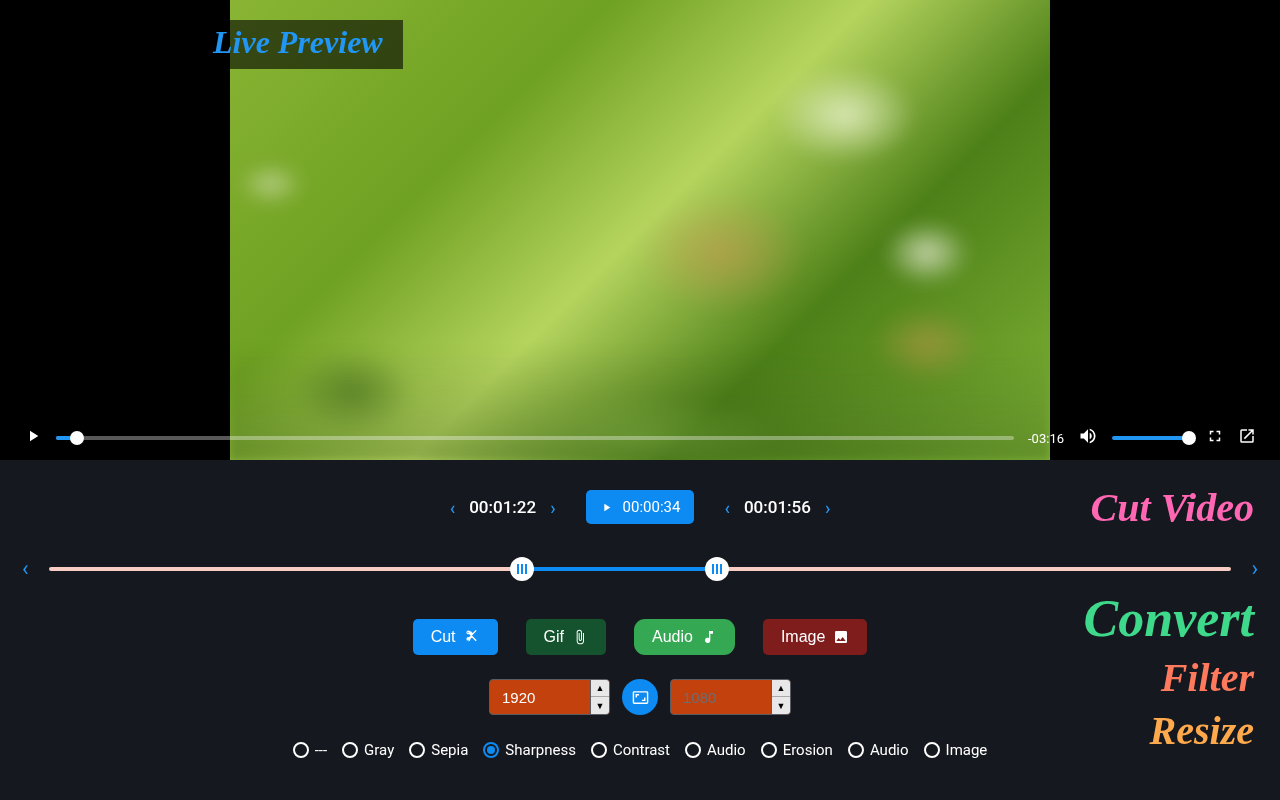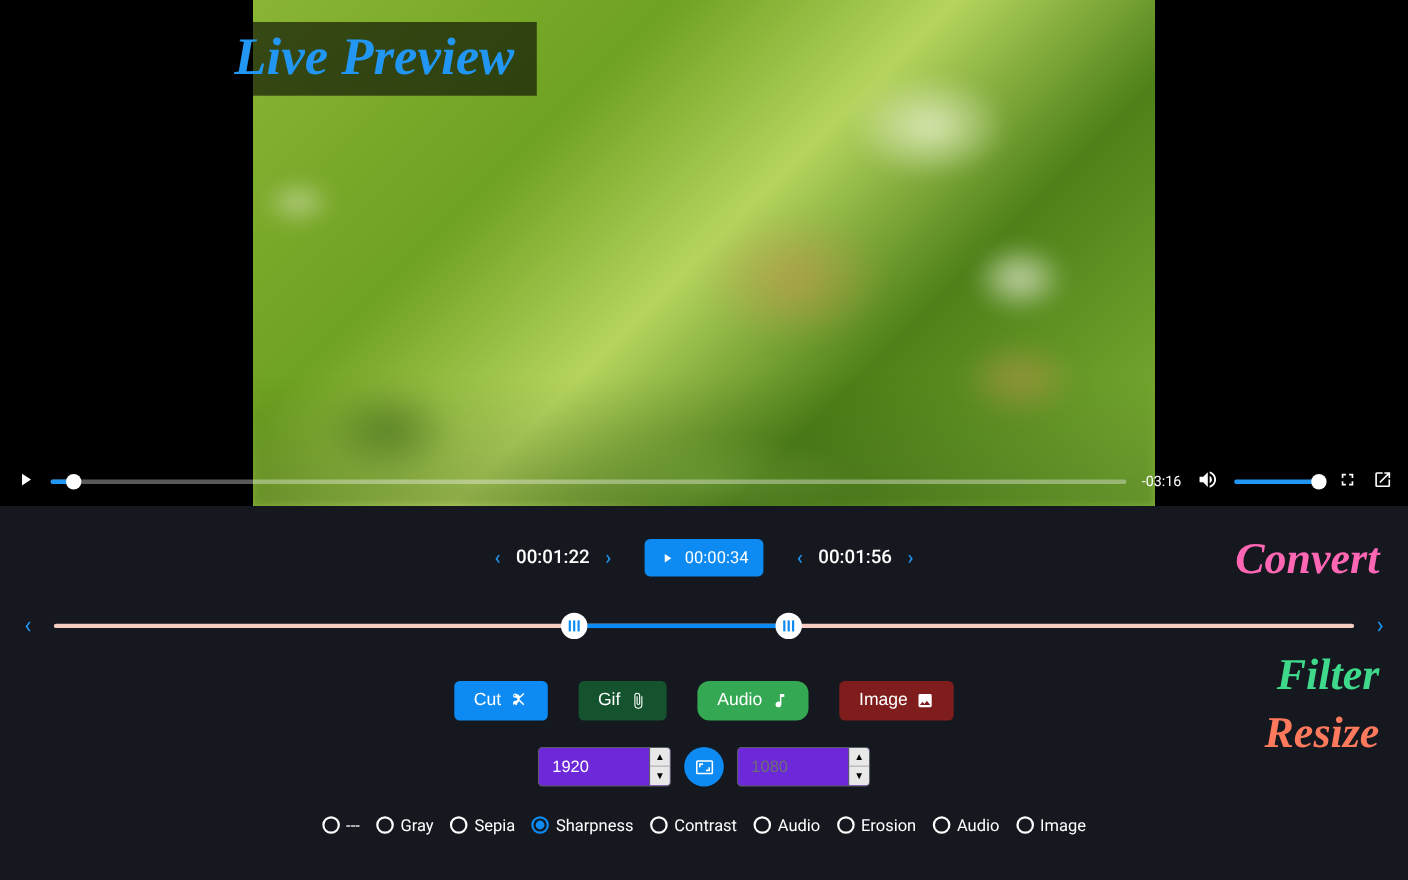--- a/index.html
+++ b/index.html
@@ -18,7 +18,7 @@
   linear-gradient(180deg, transparent 0%, transparent 75%, rgba(40,70,20,0.3) 100%),
   radial-gradient(ellipse 200px 60px at 50% 95%, rgba(140,190,70,0.6) 0%, transparent 70%);
   filter: blur(4px); }
-.overlay-label { position: absolute; left: 195px; top: 20px; background: rgba(0,0,0,0.6); padding: 4px 20px 8px 18px; font-family: "Comic Sans MS", cursive; font-size: 48px; font-weight: bold; font-style: italic; color: #2196f3; z-index: 5; }
+.overlay-label { position: absolute; left: 195px; top: 20px; background: rgba(0,0,0,0.6); padding: 4px 20px 8px 18px; font-family: "Comic Sans MS", cursive; font-size: 32px; font-weight: bold; font-style: italic; color: #2196f3; z-index: 5; }
 .player-controls { position: absolute; left: 0; bottom: 0; width: 1280px; height: 44px; display: flex; align-items: center; padding: 0 14px; gap: 14px; z-index: 10; }
 .play-icon svg, .vol-icon svg, .fs-icon svg, .ext-icon svg { fill: #fff; }
 .progress-track { flex: 1; height: 4px; background: rgba(255,255,255,0.35); position: relative; border-radius: 2px; }

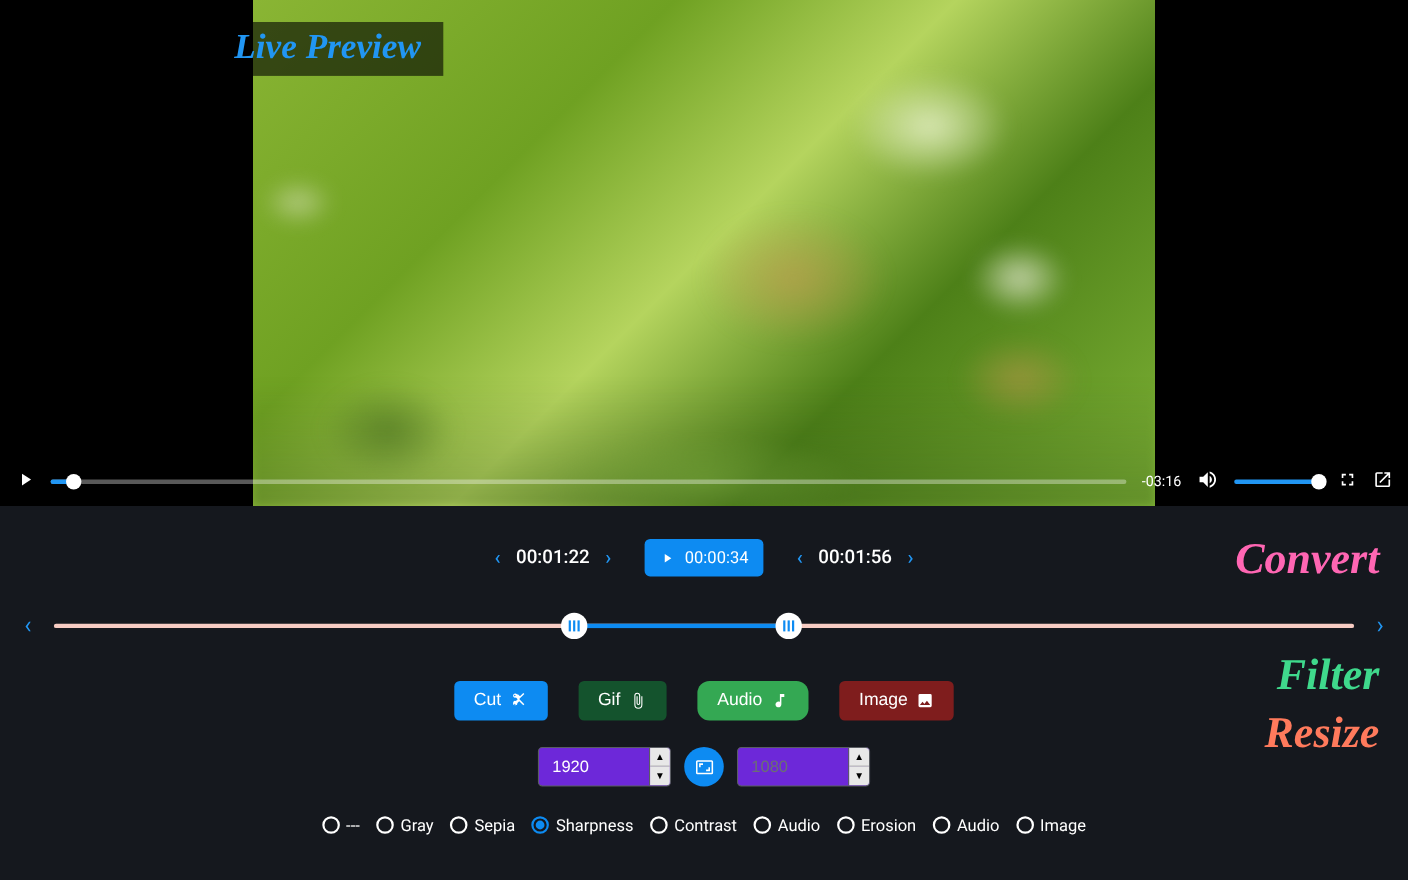--- a/index.html
+++ b/index.html
@@ -19,7 +19,7 @@
   radial-gradient(ellipse 200px 60px at 50% 95%, rgba(140,190,70,0.6) 0%, transparent 70%);
   filter: blur(4px); }
 .overlay-label { position: absolute; left: 195px; top: 20px; background: rgba(0,0,0,0.6); padding: 4px 20px 8px 18px; font-family: "Comic Sans MS", cursive; font-size: 32px; font-weight: bold; font-style: italic; color: #2196f3; z-index: 5; }
-.player-controls { position: absolute; left: 0; bottom: 0; width: 1280px; height: 44px; display: flex; align-items: center; padding: 0 14px; gap: 14px; z-index: 10; }
+.player-controls { position: absolute; left: 0; bottom: 0; width: 1280px; height: 44px; display: flex; align-items: center; padding: 0 24px; gap: 14px; z-index: 10; }
 .play-icon svg, .vol-icon svg, .fs-icon svg, .ext-icon svg { fill: #fff; }
 .progress-track { flex: 1; height: 4px; background: rgba(255,255,255,0.35); position: relative; border-radius: 2px; }
 .progress-fill { position: absolute; left: 0; top: 0; height: 4px; background: #2196f3; width: 20px; border-radius: 2px; }

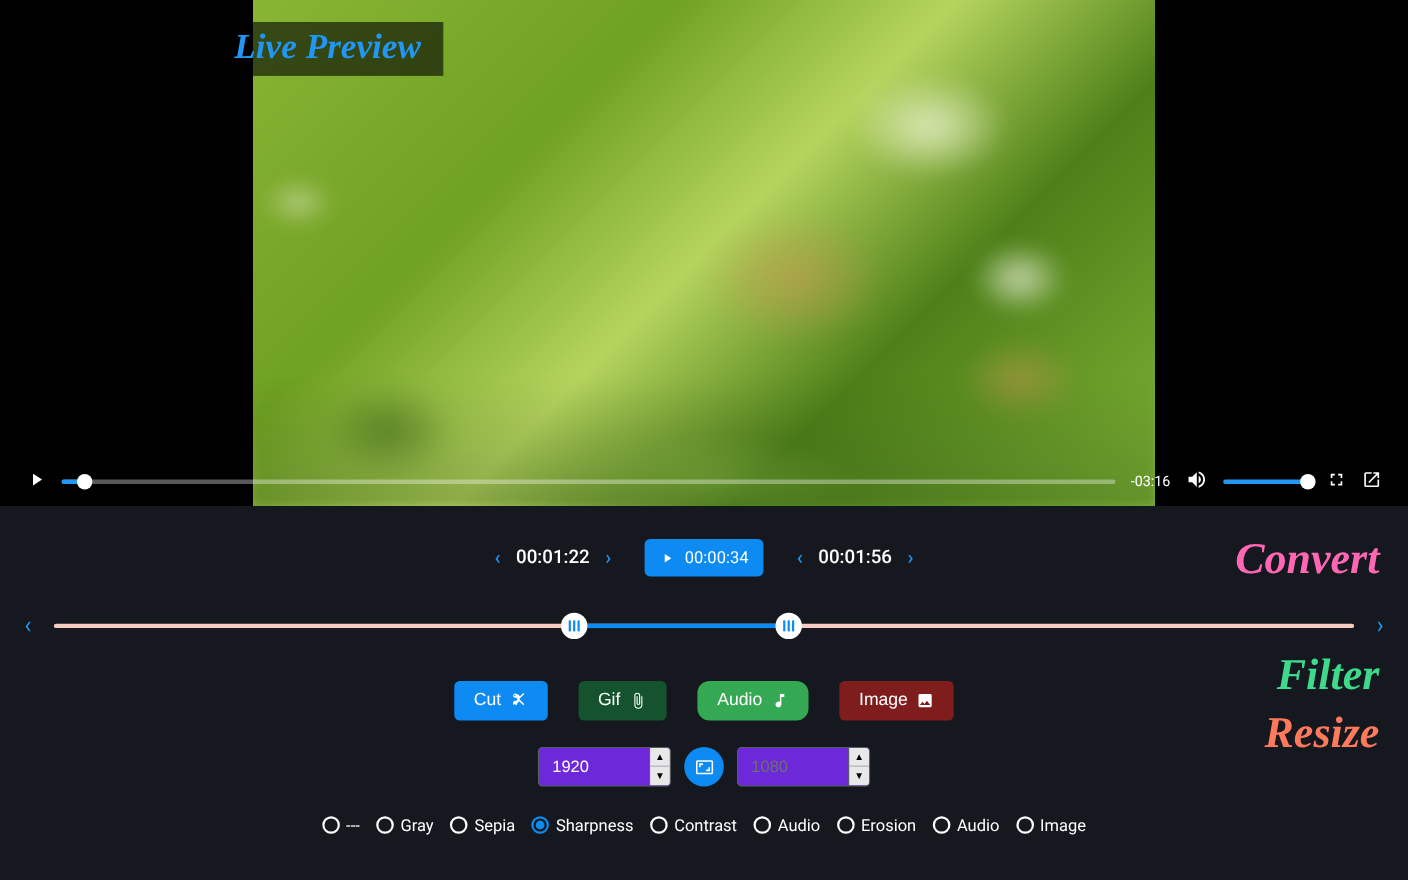--- a/index.html
+++ b/index.html
@@ -106,6 +106,7 @@
 
 <div class="editor-area">
   <div class="side-labels">
+    <div>Cut Video</div>
     <div>Convert</div>
     <div>Filter</div>
     <div>Resize</div>

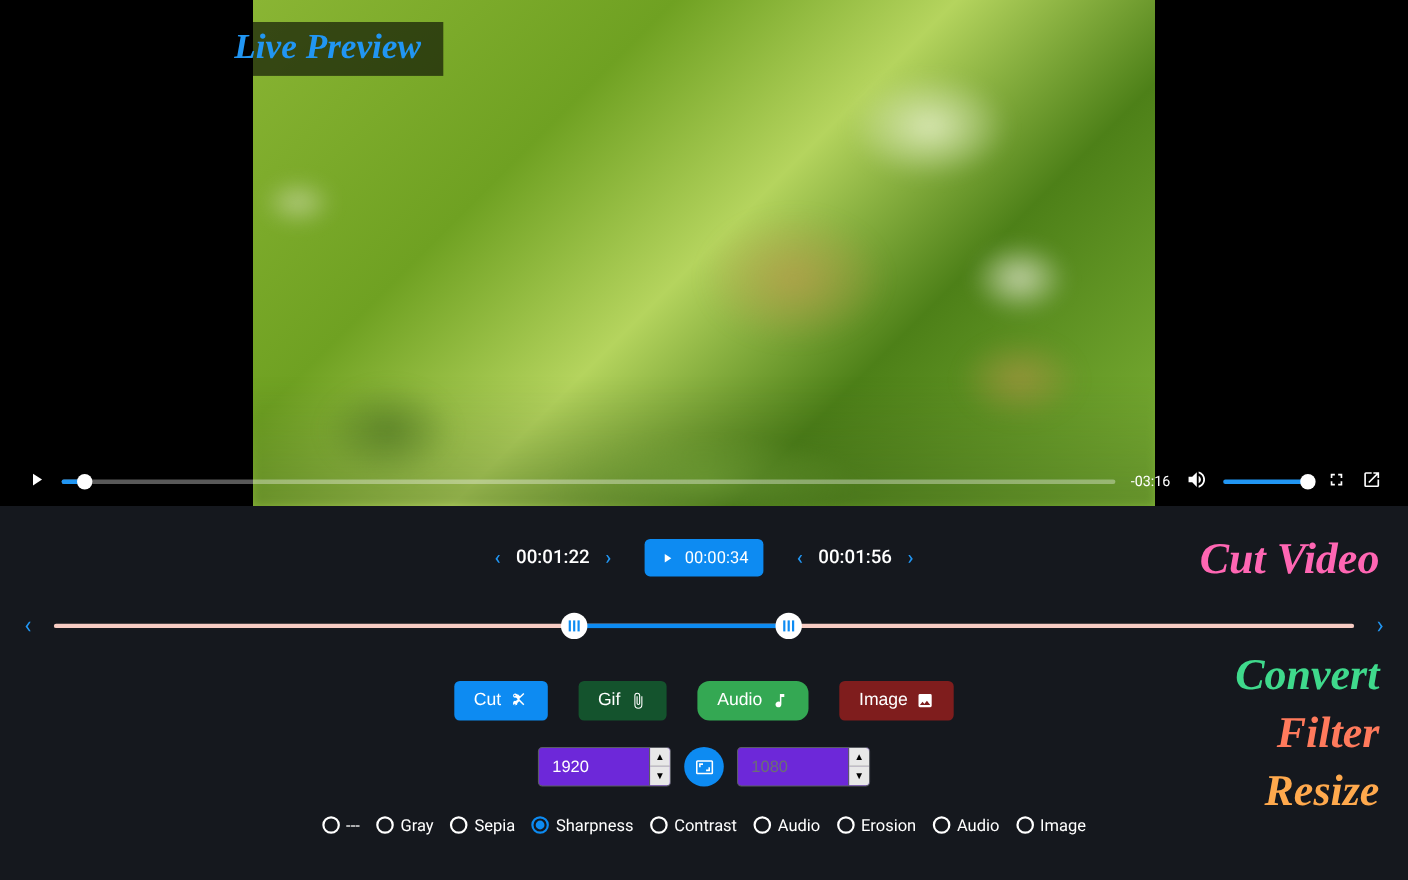--- a/index.html
+++ b/index.html
@@ -30,7 +30,7 @@
 .editor-area { width: 1280px; height: 340px; background: #15181e; position: relative; padding-top: 30px; }
 .side-labels { position: absolute; right: 26px; top: 24px; text-align: right; font-family: "Comic Sans MS", cursive; font-style: italic; font-weight: bold; }
 .side-labels div:nth-child(1) { color: #ff66b3; font-size: 40px; }
-.side-labels div:nth-child(2) { color: #3fd98c; font-size: 40px; margin-top: 58px; }
+.side-labels div:nth-child(2) { color: #3fd98c; font-size: 52px; margin-top: 58px; }
 .side-labels div:nth-child(3) { color: #ff7a5c; font-size: 40px; margin-top: 6px; }
 .side-labels div:nth-child(4) { color: #ffa94d; font-size: 40px; margin-top: 6px; }
 .time-row { display: flex; align-items: center; justify-content: center; gap: 26px; }

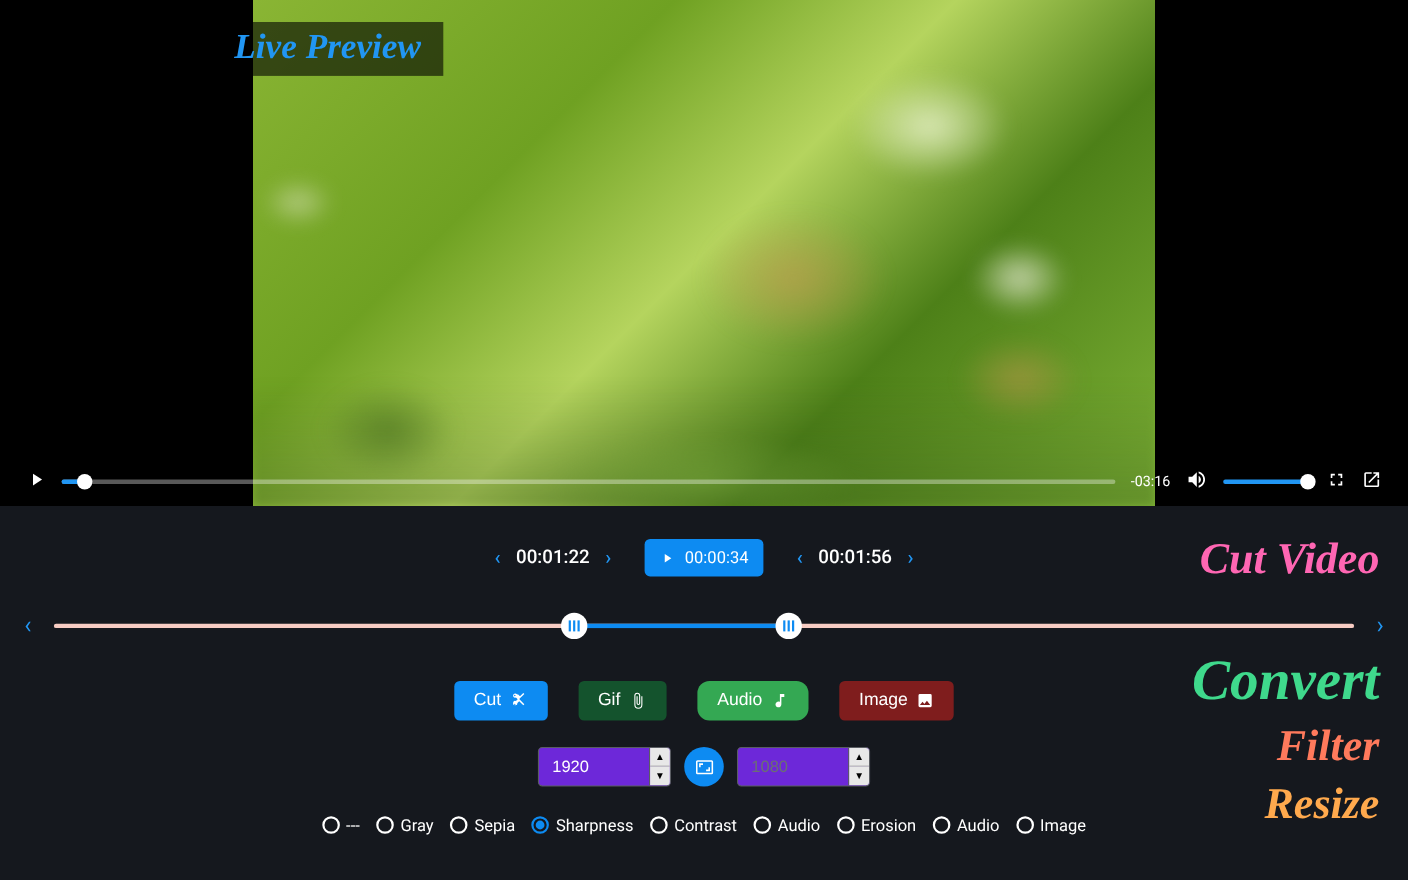--- a/index.html
+++ b/index.html
@@ -52,7 +52,7 @@
 .btn-red { background: #7f1d1d; }
 .btn svg { fill: #fff; width: 16px; height: 16px; }
 .size-row { display: flex; justify-content: center; align-items: center; gap: 12px; margin-top: 24px; }
-.num-input { display: flex; border: 1px solid #5a5d63; border-radius: 4px; overflow: hidden; background: #6d28d9; }
+.num-input { display: flex; border: 1px solid #5a5d63; border-radius: 4px; overflow: hidden; background: #c2410c; }
 .num-input input { width: 100px; background: transparent; border: none; color: #fff; padding: 8px 12px; font-size: 15px; outline: none; }
 .num-input input::placeholder { color: #6b6e75; }
 .num-input .spinners { display: flex; flex-direction: column; border-left: 1px solid #5a5d63; }

